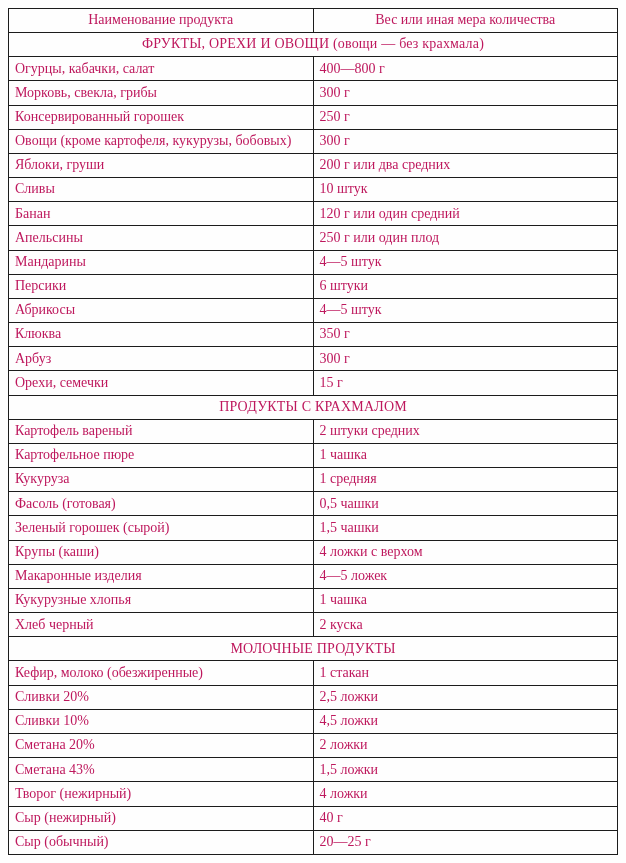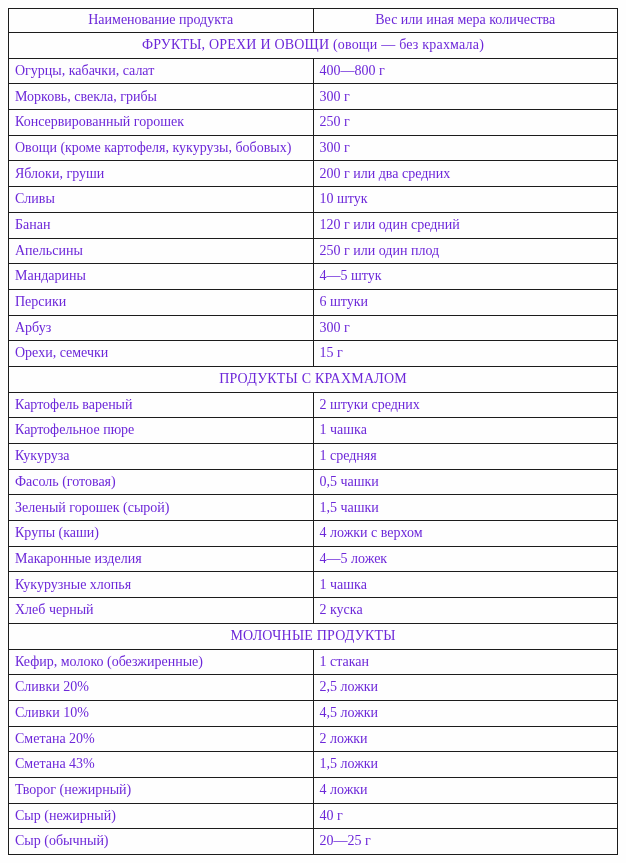--- a/index.html
+++ b/index.html
@@ -13,7 +13,7 @@
     height: 863px;
     background: #fefefe;
     font-family: "Liberation Serif", "DejaVu Serif", serif;
-    color: #6d28d9;
+    color: #be185d;
     overflow: hidden;
   }
   table.food-table {

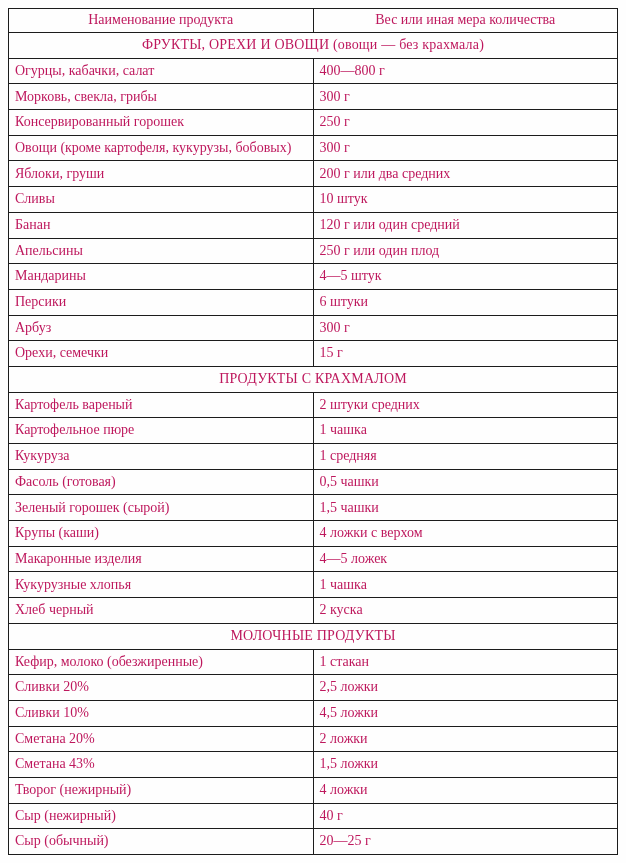--- a/index.html
+++ b/index.html
@@ -115,6 +115,10 @@
           <td class="measure">6 штуки</td>
         </tr>
         <tr>
+          <td class="name">Абрикосы</td>
+          <td class="measure">4—5 штук</td>
+        </tr>
+        <tr>
           <td class="name">Арбуз</td>
           <td class="measure">300 г</td>
         </tr>

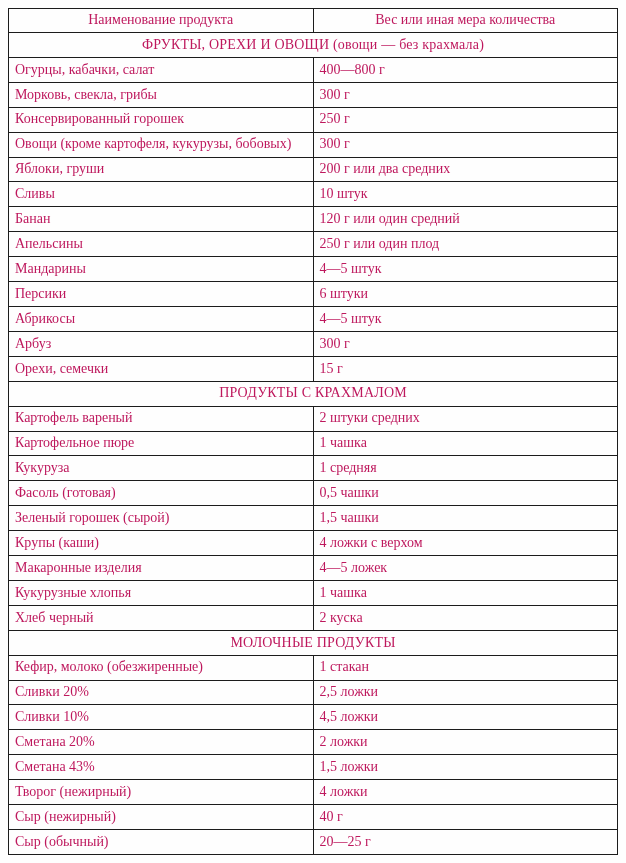--- a/index.html
+++ b/index.html
@@ -119,6 +119,10 @@
           <td class="measure">4—5 штук</td>
         </tr>
         <tr>
+          <td class="name">Клюква</td>
+          <td class="measure">350 г</td>
+        </tr>
+        <tr>
           <td class="name">Арбуз</td>
           <td class="measure">300 г</td>
         </tr>

